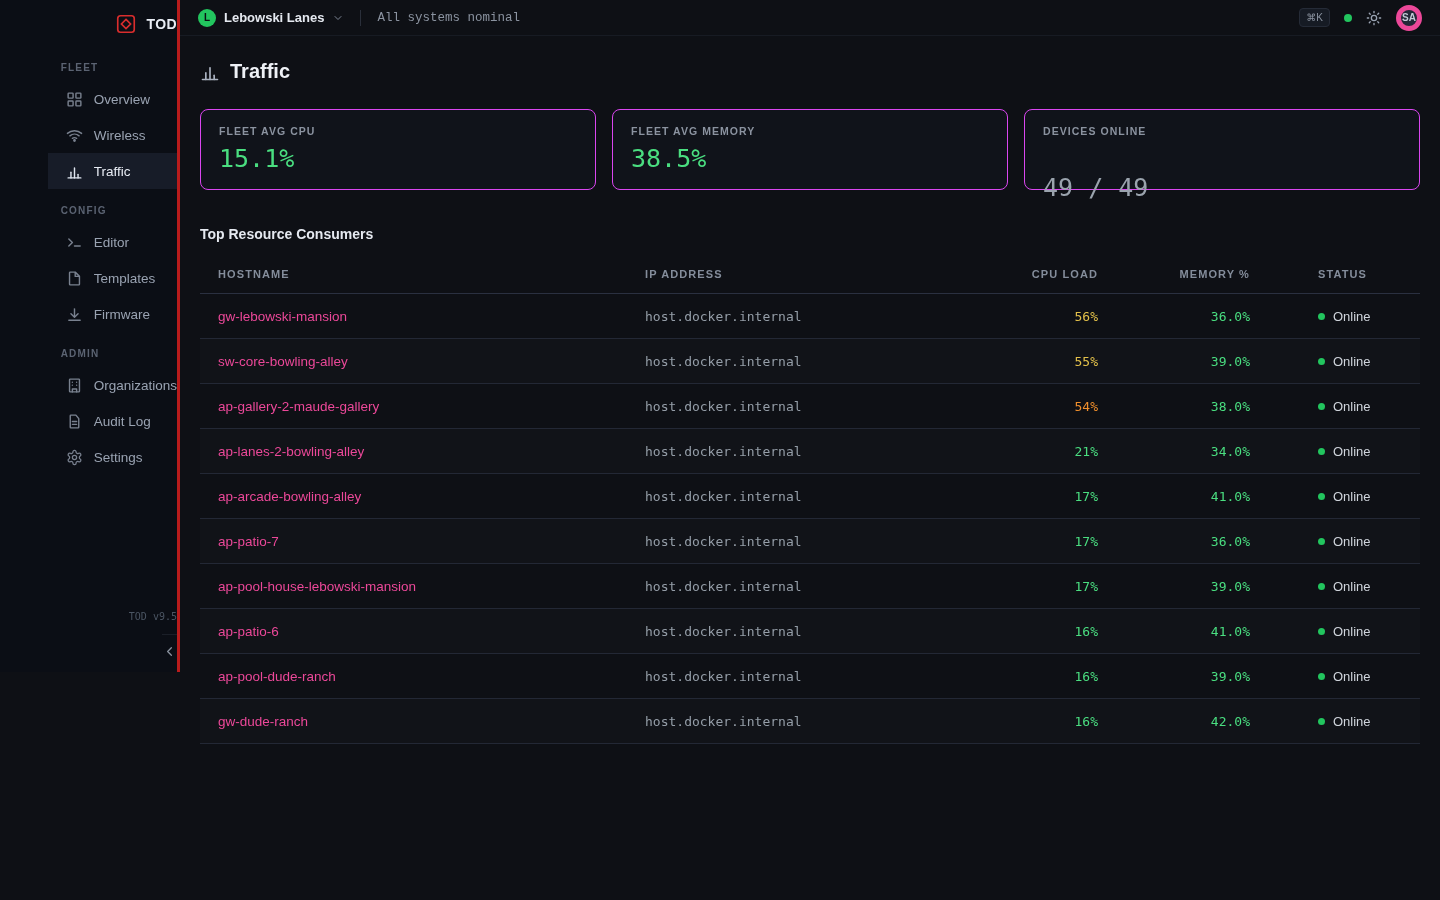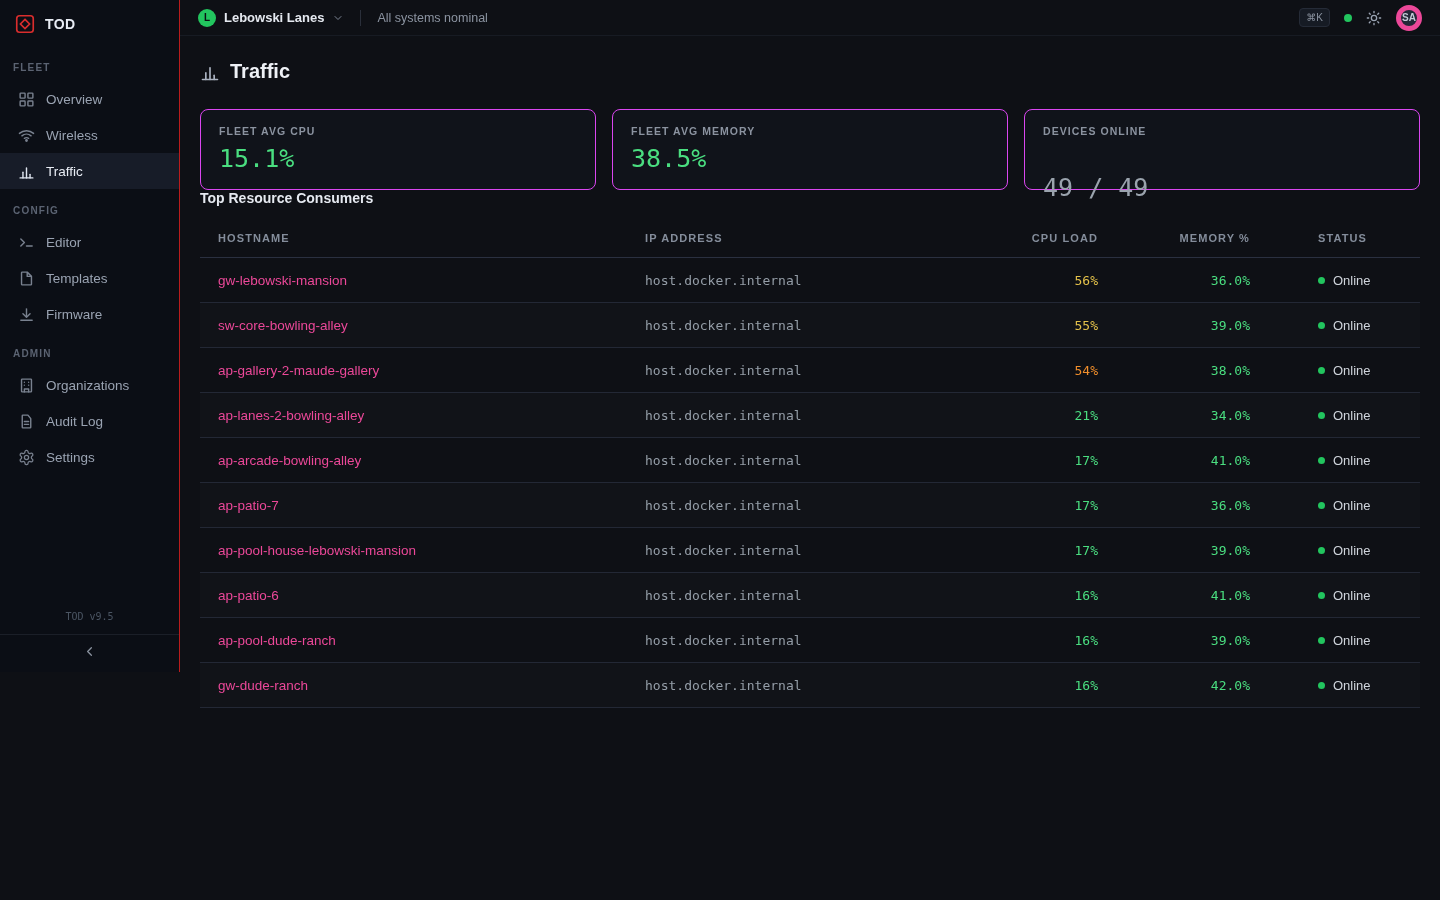--- a/index.html
+++ b/index.html
@@ -14,8 +14,8 @@
   
   .sidebar {
     width:180px; height:672px; background:#0b0e15;
-    border-right:1px solid #b91c1c;
-    display:flex; flex-direction:column; flex-shrink:0;
+    border-right:3px solid #b91c1c;
+    display:flex; flex-direction:column; flex-shrink:0;align-items:flex-end;
   }
   .logo-row { display:flex; align-items:center; gap:9px; height:48px; padding-left:14px; }
   .logo-icon { width:22px; height:22px; color:#d92d2d; }

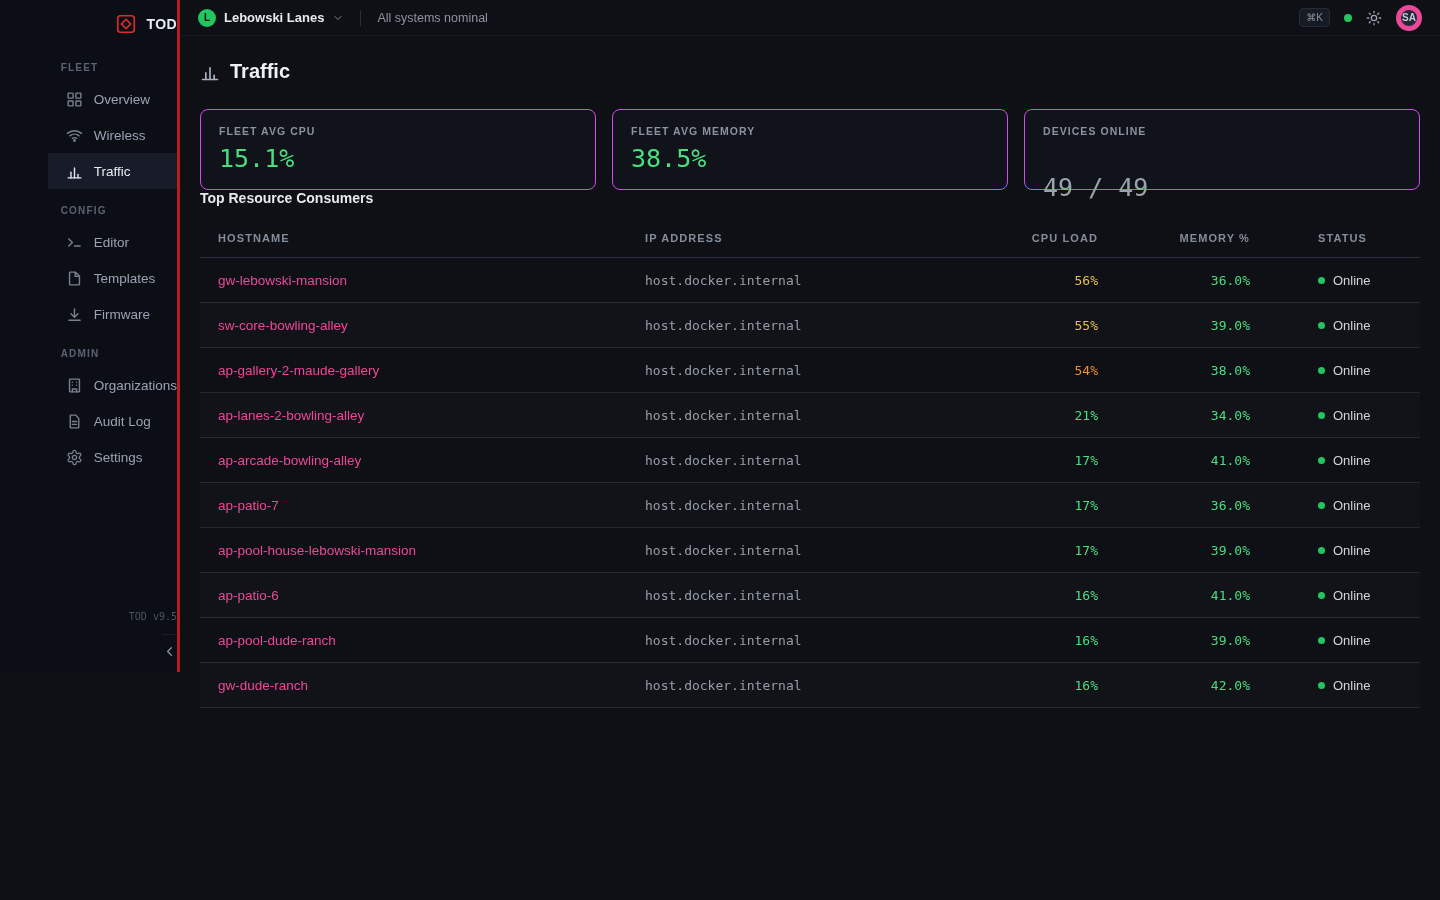--- a/index.html
+++ b/index.html
@@ -62,7 +62,7 @@
   .chev { width:12px; height:12px; color:#7c8493; }
   .chev svg { width:12px; height:12px; display:block; }
   .tb-divider { width:1px; height:16px; background:#2a2f3a; margin:0 16px; }
-  .status-text { font-size:12.5px; color:#8b93a0; }
+  .status-text { font-size:12.5px; color:#8b93a0;font-family:Liberation Mono, monospace; }
   .tb-right { margin-left:auto; display:flex; align-items:center; gap:14px; }
   .shortcut {
     font-size:10px; color:#8b93a0; background:#161b24;

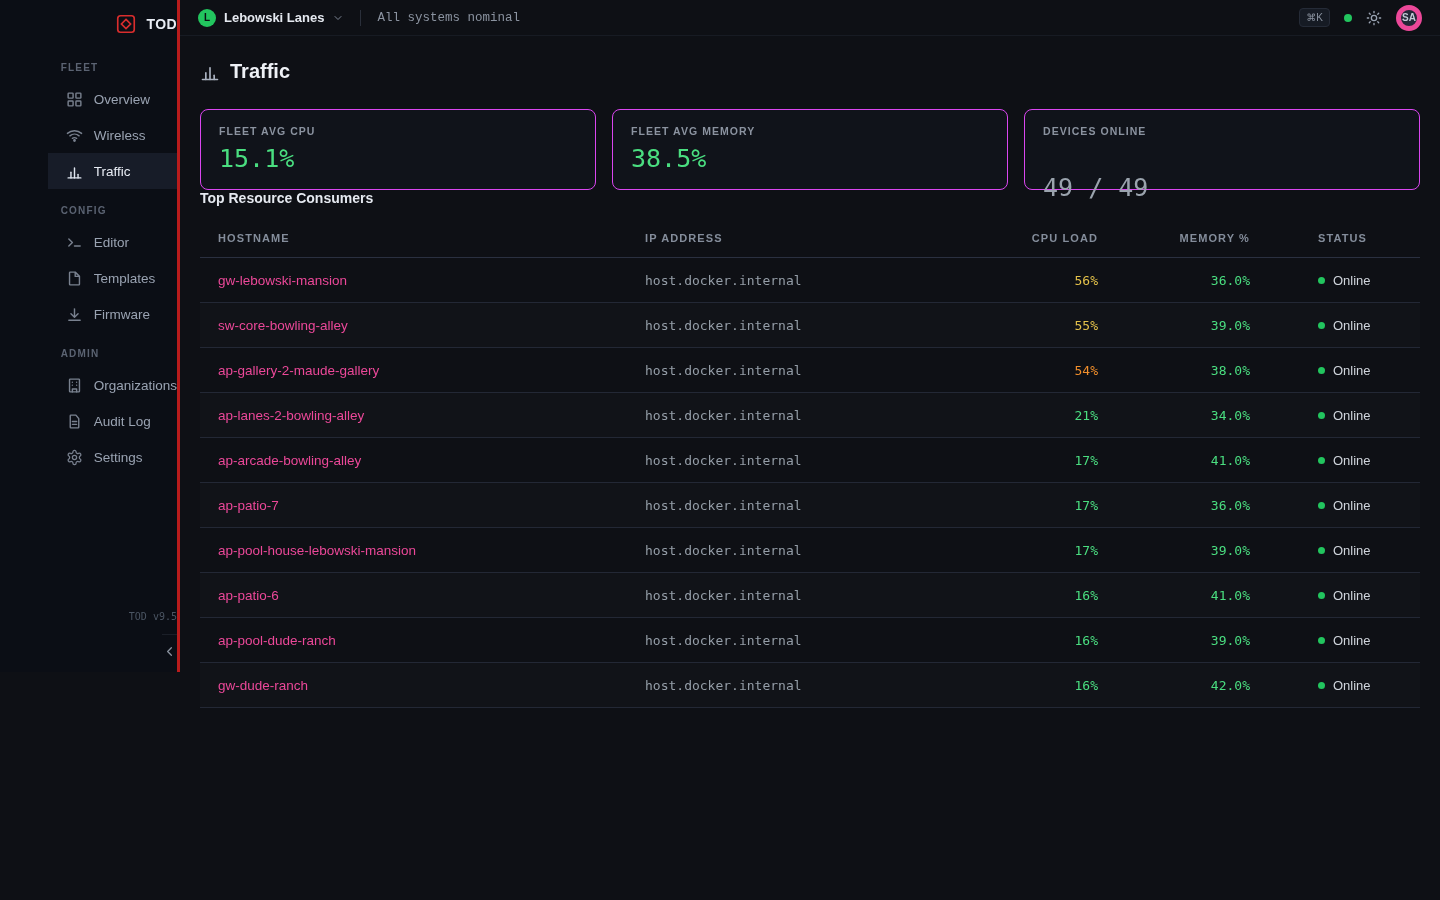--- a/index.html
+++ b/index.html
@@ -92,7 +92,7 @@
   .stat-value { margin-top:7px; font-size:25px; font-family:"DejaVu Sans Mono", monospace; color:#4ade80; }
   .stat-value.muted { color:#9aa3ad;margin-top:36px; }
 
-  .section-title { font-size:14px; font-weight:bold; color:#e5e9f0; }
+  .section-title { margin-top:36px; font-size:14px; font-weight:bold; color:#e5e9f0; }
 
   .table { margin-top:12px; }
   .thead, .trow {

